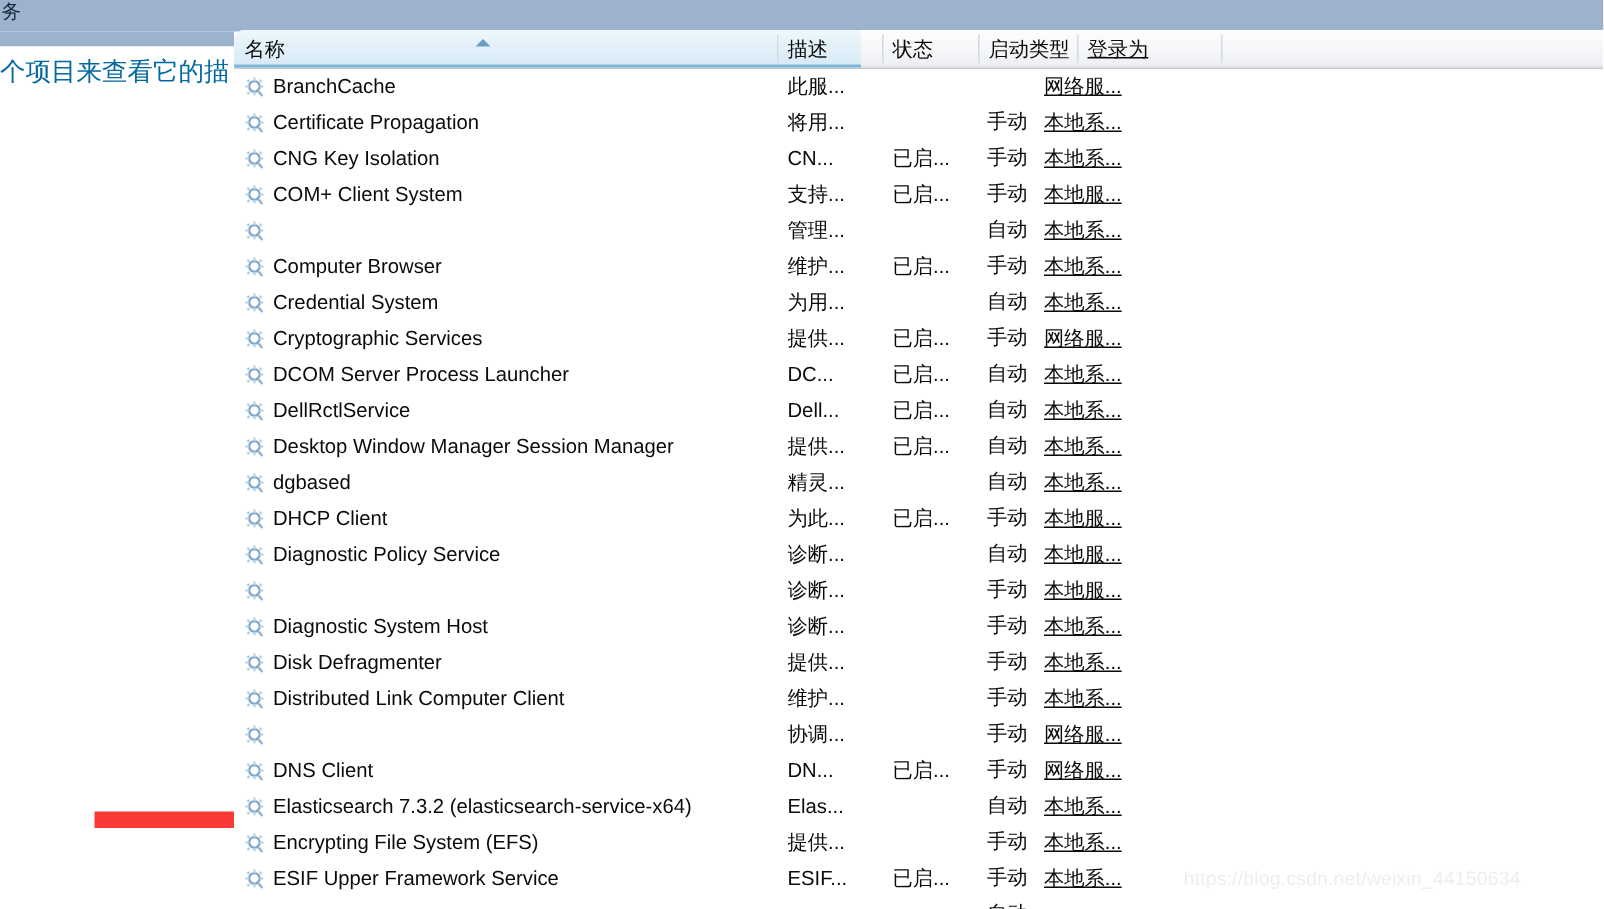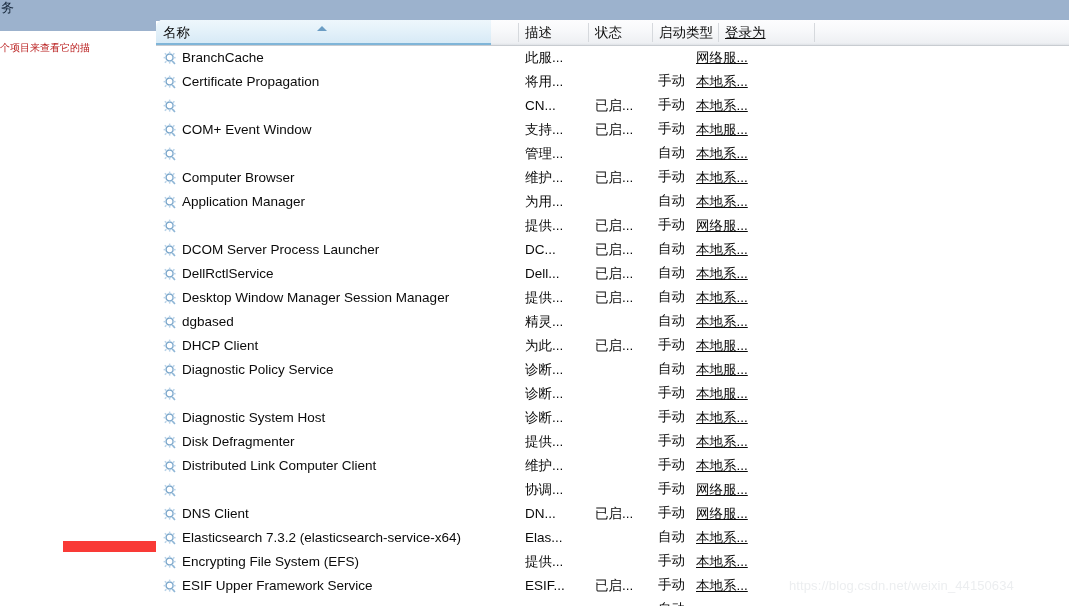--- a/index.html
+++ b/index.html
@@ -194,7 +194,7 @@
   <div class="listview">
 
     <div class="col-header" id="hdr">
-        <div class="hcell sorted" style="left: 0px; width: 335px;"><span>名称</span></div>
+        <div class="hcell sorted" style="left: 0px; width: 418px;"><span>名称</span></div>
         <div class="sort-arrow" style="left: 161px;"></div>
         <div class="hcell" style="left: 362px; width: 70px;"><span>描述</span></div>
         <div class="hdiv" style="left: 362px;"></div>

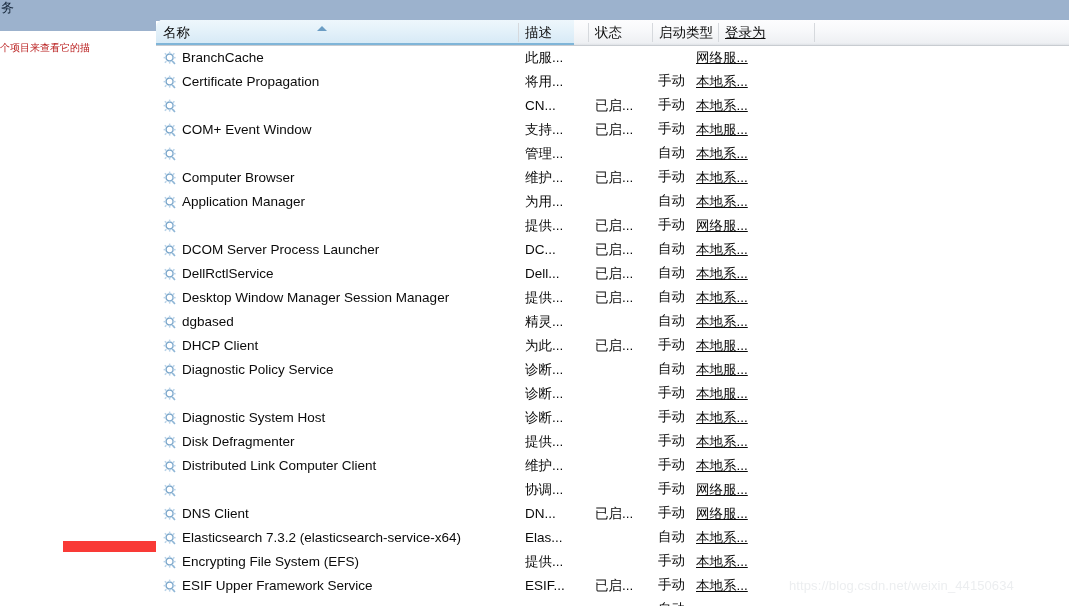--- a/index.html
+++ b/index.html
@@ -62,8 +62,8 @@
     position: absolute;
     left: 0;
     top: 8px;
-    font-size: 10px;
-    color: #b91c1c;
+    font-size: 17px;
+    color: #0369a1;
     white-space: nowrap;
     line-height: 18px;
   }

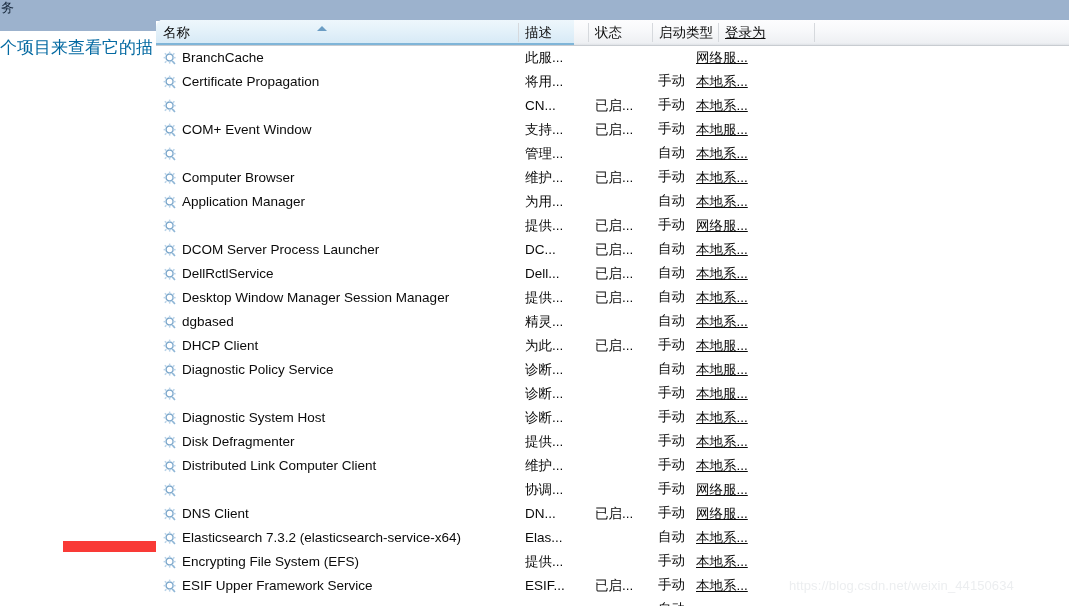--- a/index.html
+++ b/index.html
@@ -274,6 +274,7 @@
               <circle cx="6.6" cy="6.6" r="2.1" fill="#ffffff"></circle>
               <path d="M9.4 9.4 l3.2 3.2 -1.3 0.9 -2.6 -3z" fill="#8fb6d6"></path>
             </svg></span>
+          <div class="cell c-name">CNG Key Isolation</div>
           <div class="cell c-desc">CN...</div>
           <div class="cell c-stat">已启...</div>
           <div class="cell c-start">手动</div>

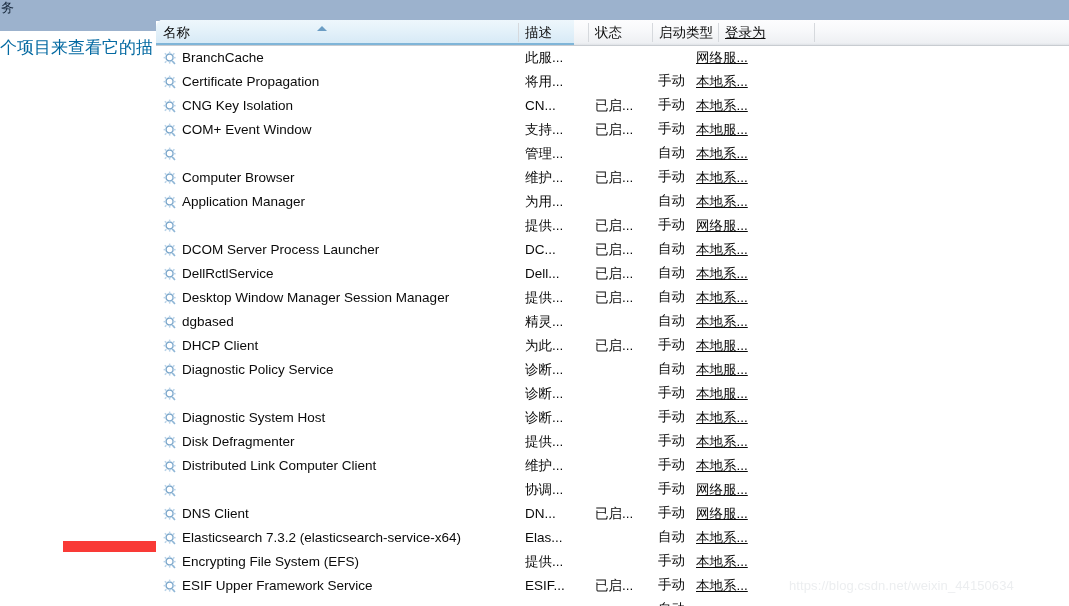--- a/index.html
+++ b/index.html
@@ -298,7 +298,7 @@
               <circle cx="6.6" cy="6.6" r="2.1" fill="#ffffff"></circle>
               <path d="M9.4 9.4 l3.2 3.2 -1.3 0.9 -2.6 -3z" fill="#8fb6d6"></path>
             </svg></span>
-          <div class="cell c-name">COM+ Event Window</div>
+          <div class="cell c-name">COM+ Client System</div>
           <div class="cell c-desc">支持...</div>
           <div class="cell c-stat">已启...</div>
           <div class="cell c-start">自动</div>

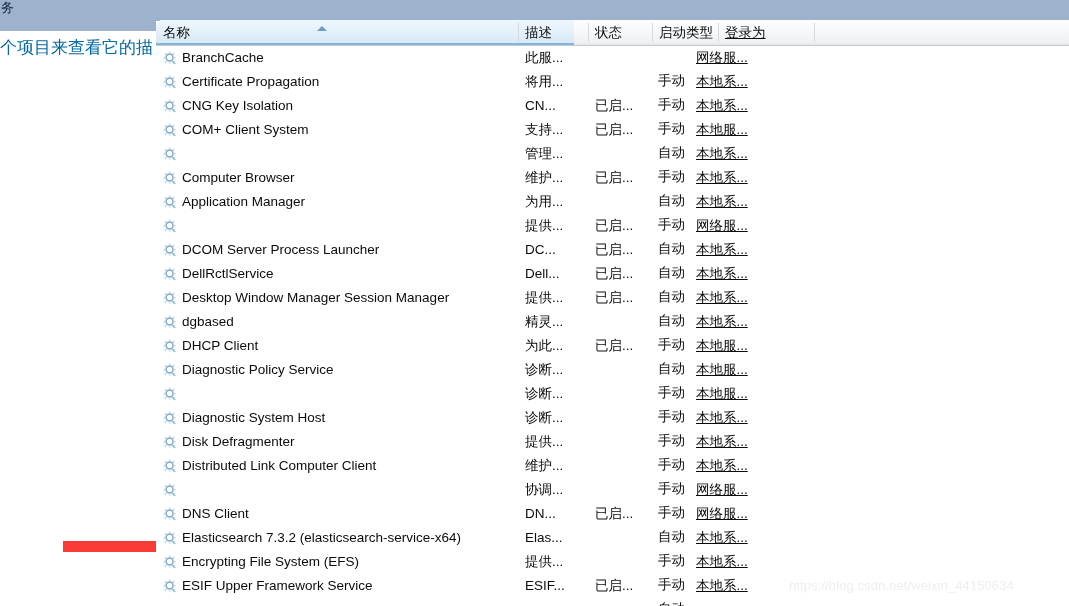--- a/index.html
+++ b/index.html
@@ -369,7 +369,7 @@
               <circle cx="6.6" cy="6.6" r="2.1" fill="#ffffff"></circle>
               <path d="M9.4 9.4 l3.2 3.2 -1.3 0.9 -2.6 -3z" fill="#8fb6d6"></path>
             </svg></span>
-          <div class="cell c-name">Application Manager</div>
+          <div class="cell c-name">Credential System</div>
           <div class="cell c-desc">为用...</div>
           <div class="cell c-stat"></div>
           <div class="cell c-start">手动</div>

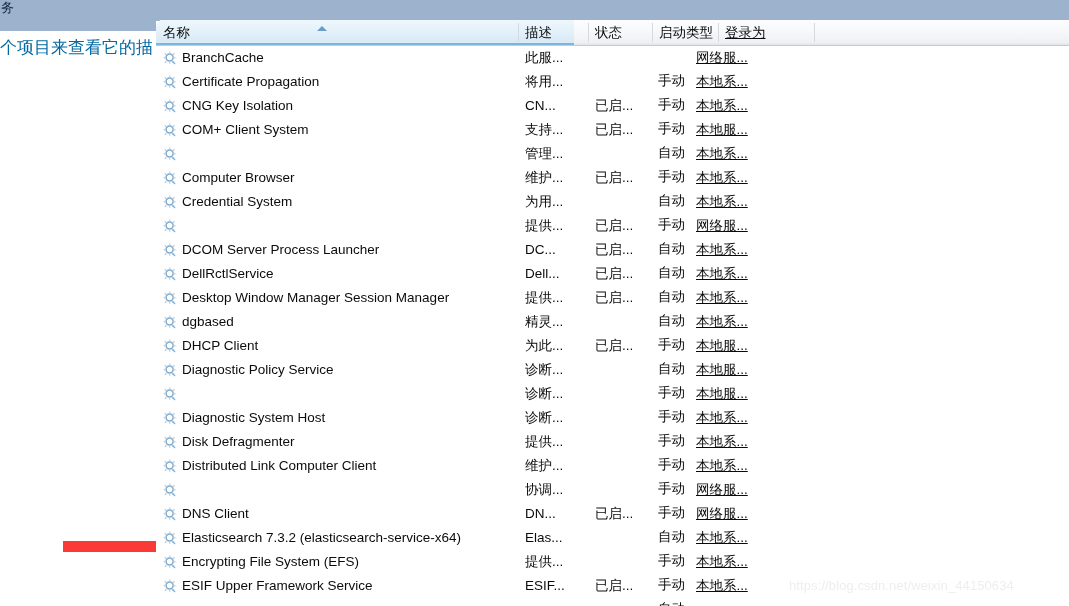--- a/index.html
+++ b/index.html
@@ -393,6 +393,7 @@
               <circle cx="6.6" cy="6.6" r="2.1" fill="#ffffff"></circle>
               <path d="M9.4 9.4 l3.2 3.2 -1.3 0.9 -2.6 -3z" fill="#8fb6d6"></path>
             </svg></span>
+          <div class="cell c-name">Cryptographic Services</div>
           <div class="cell c-desc">提供...</div>
           <div class="cell c-stat">已启...</div>
           <div class="cell c-start">自动</div>

